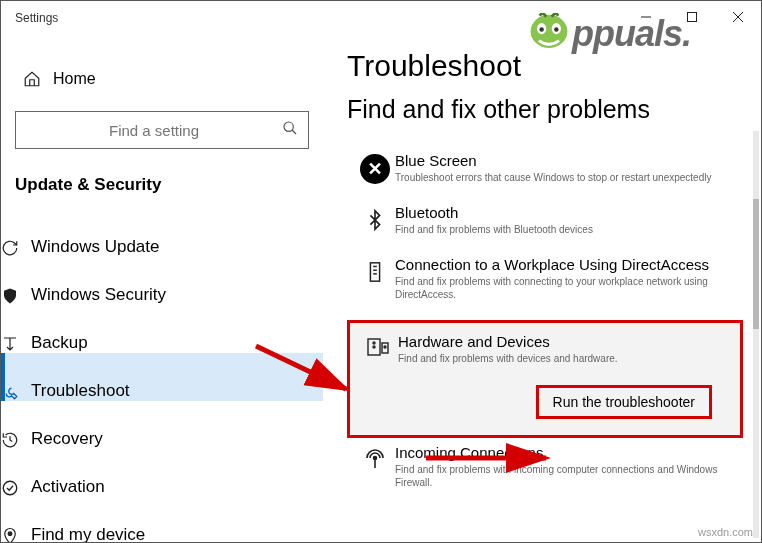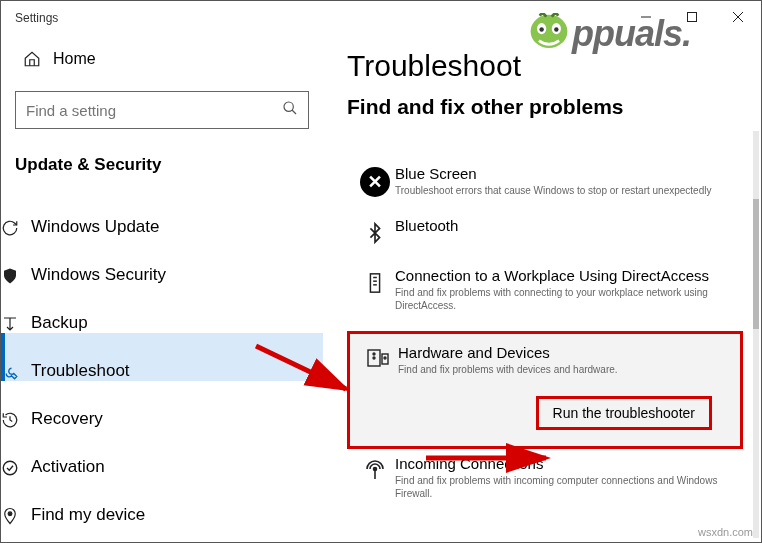--- a/index.html
+++ b/index.html
@@ -12,7 +12,7 @@
     .win-btn svg { display: block; }
     
     
-    .sidebar { position: absolute; left: 0; top: 26px; bottom: 0; width: 322px; padding: 10px 0 0 0; background: #fff; }
+    .sidebar { position: absolute; left: 0; top: 46px; bottom: 0; width: 322px; padding: 10px 0 0 0; background: #fff; }
     .home-row { display: flex; align-items: center; height: 44px; padding-left: 22px; font-size: 16px; cursor: default; }
     .home-row .icon-slot { width: 30px; display:flex; align-items:center; }
     

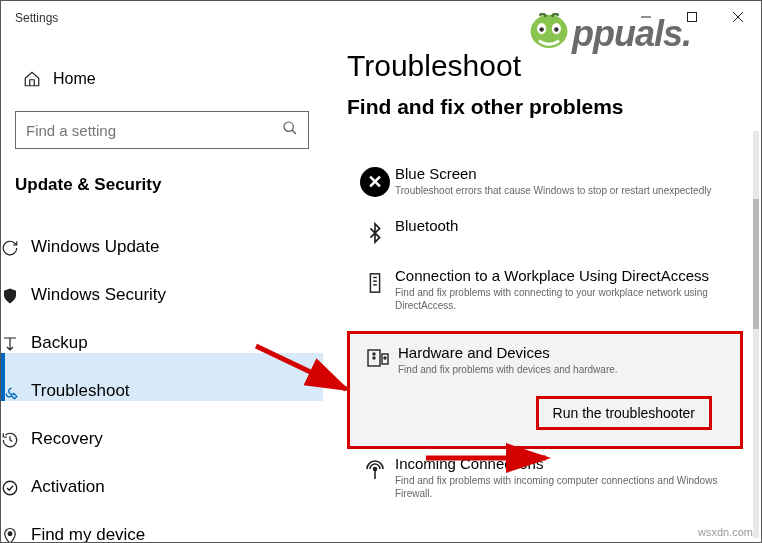--- a/index.html
+++ b/index.html
@@ -30,7 +30,7 @@
     
     .content { position: absolute; left: 322px; top: 34px; right: 0; bottom: 0; padding: 14px 18px 0 24px; overflow: hidden; }
     .page-title { font-size: 30px; font-weight: 300; margin-bottom: 12px; }
-    .subtitle { font-size: 21px; font-weight: 700; margin-bottom: 36px; }
+    .subtitle { font-size: 25px; font-weight: 400; margin-bottom: 18px; }
     
     .ts-list { }
     .ts-item { display: flex; padding: 10px 8px; cursor: default; }

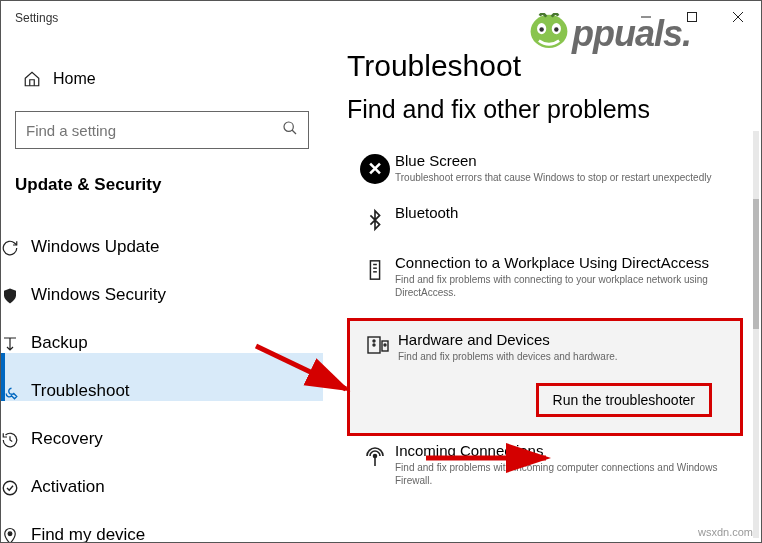--- a/index.html
+++ b/index.html
@@ -17,7 +17,7 @@
     .home-row .icon-slot { width: 30px; display:flex; align-items:center; }
     
     .searchbox { margin: 10px 14px 18px 14px; height: 38px; border: 1px solid #666; display: flex; align-items: center; padding: 0 10px; }
-    .searchbox input { flex: 1; border: none; outline: none; font-size: 15px; color: #777; background: transparent; }
+    .searchbox input { flex: 1; border: none; outline: none; font-size: 15px; color: #777; background: transparent; text-align: center; }
     .searchbox .sicon { color: #555; }
     
     .section-hdr { padding: 8px 14px 14px 14px; font-size: 17px; font-weight: 600; }

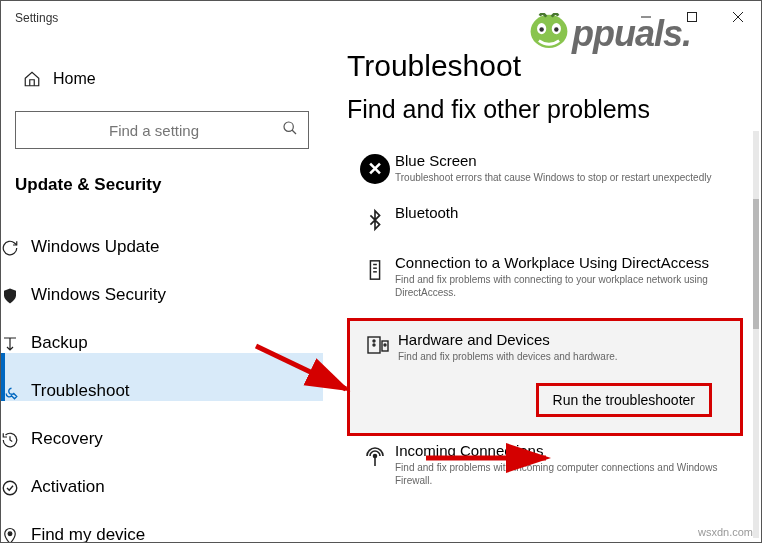--- a/index.html
+++ b/index.html
@@ -192,6 +192,7 @@
       </div>
       <div class="ts-text">
         <div class="ts-title">Bluetooth</div>
+        <div class="ts-desc">Find and fix problems with Bluetooth devices</div>
       </div>
     </div>
 

